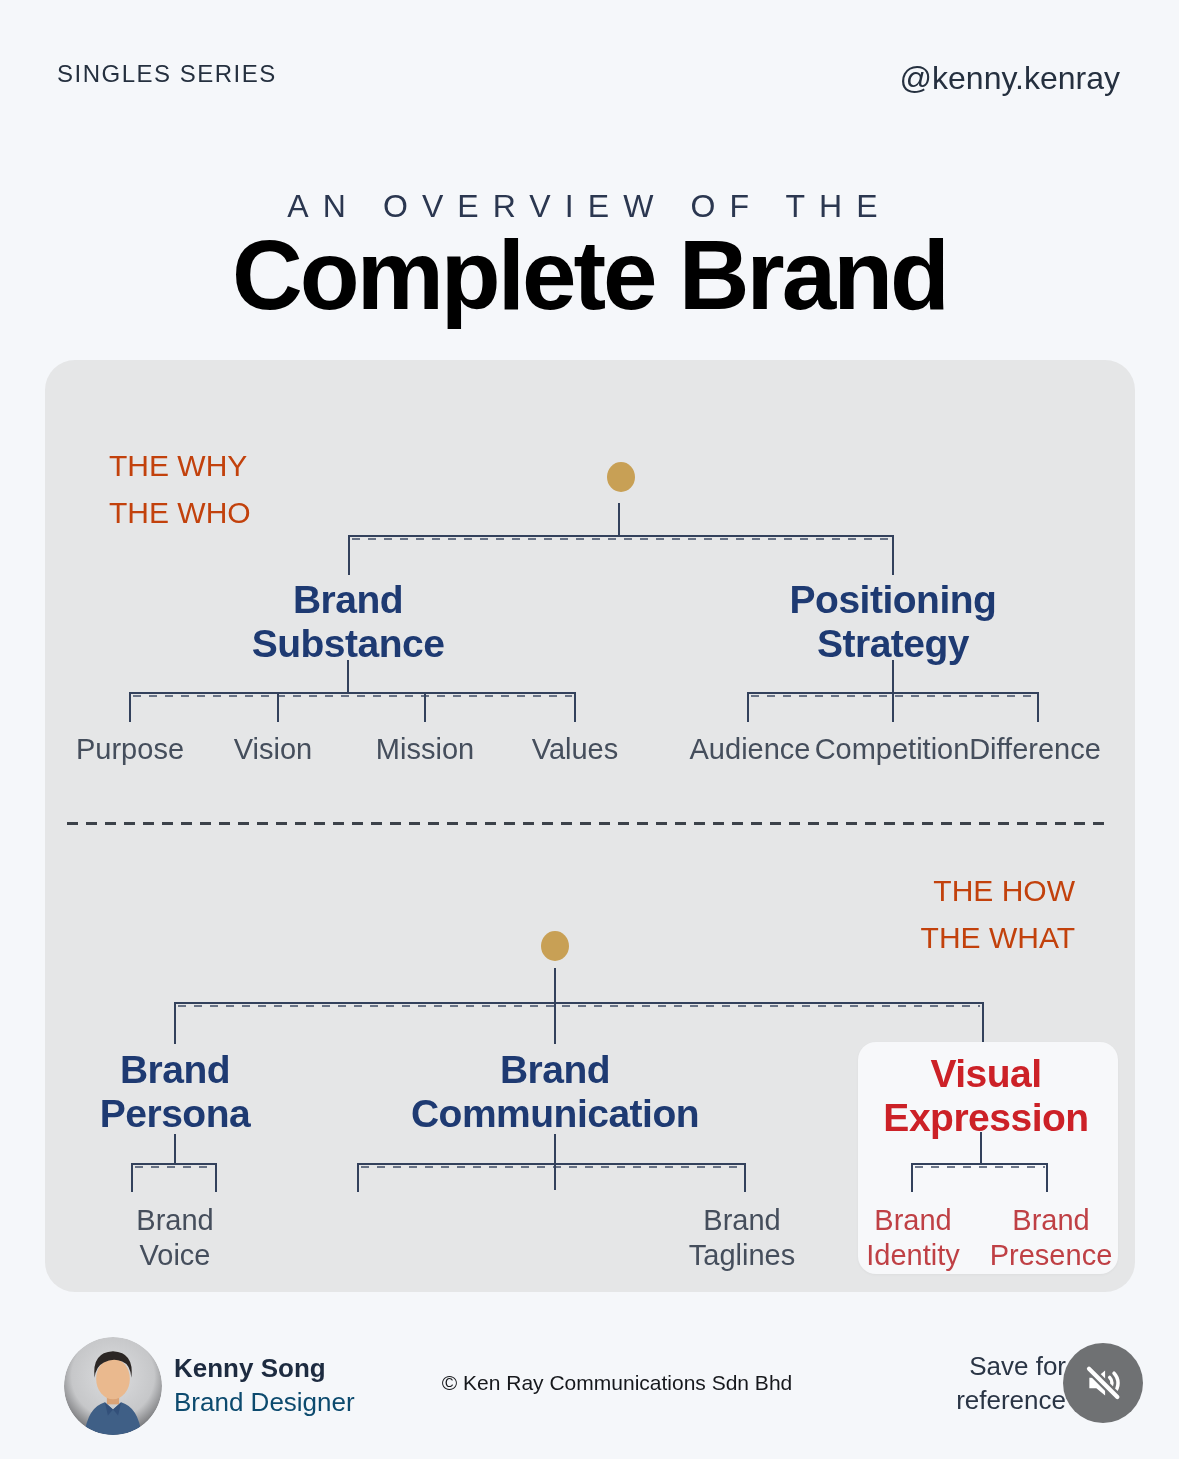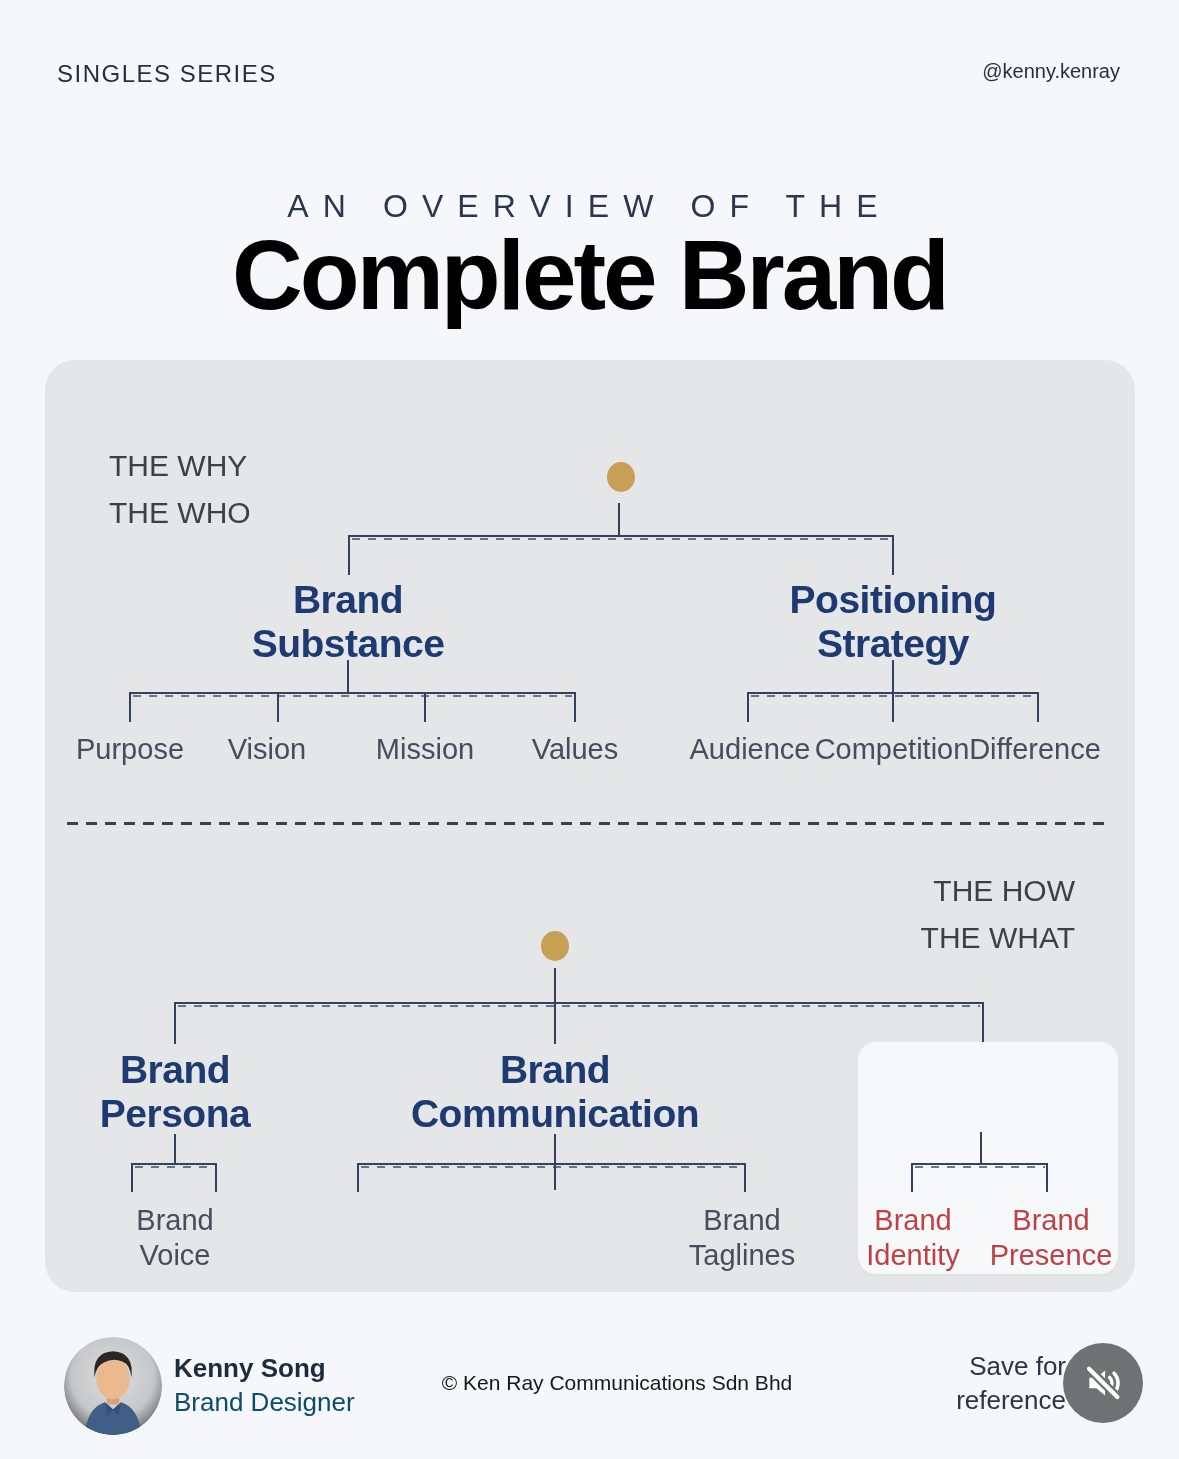--- a/index.html
+++ b/index.html
@@ -8,7 +8,7 @@
 
   
   .series{position:absolute;left:57px;top:60px;font-size:24px;letter-spacing:1.5px;color:#25303f;}
-  .handle{position:absolute;right:59px;top:60px;font-size:20px;color:#25303f;}
+  .handle{position:absolute;right:59px;top:60px;font-size:32px;color:#25303f;}
   .kicker{position:absolute;left:0;width:100%;top:188px;text-align:center;font-size:32px;font-weight:400;
           letter-spacing:0.44em;color:#2b3750;}
   .big-title{position:absolute;left:0;width:100%;top:226px;text-align:center;font-size:98px;font-weight:800;

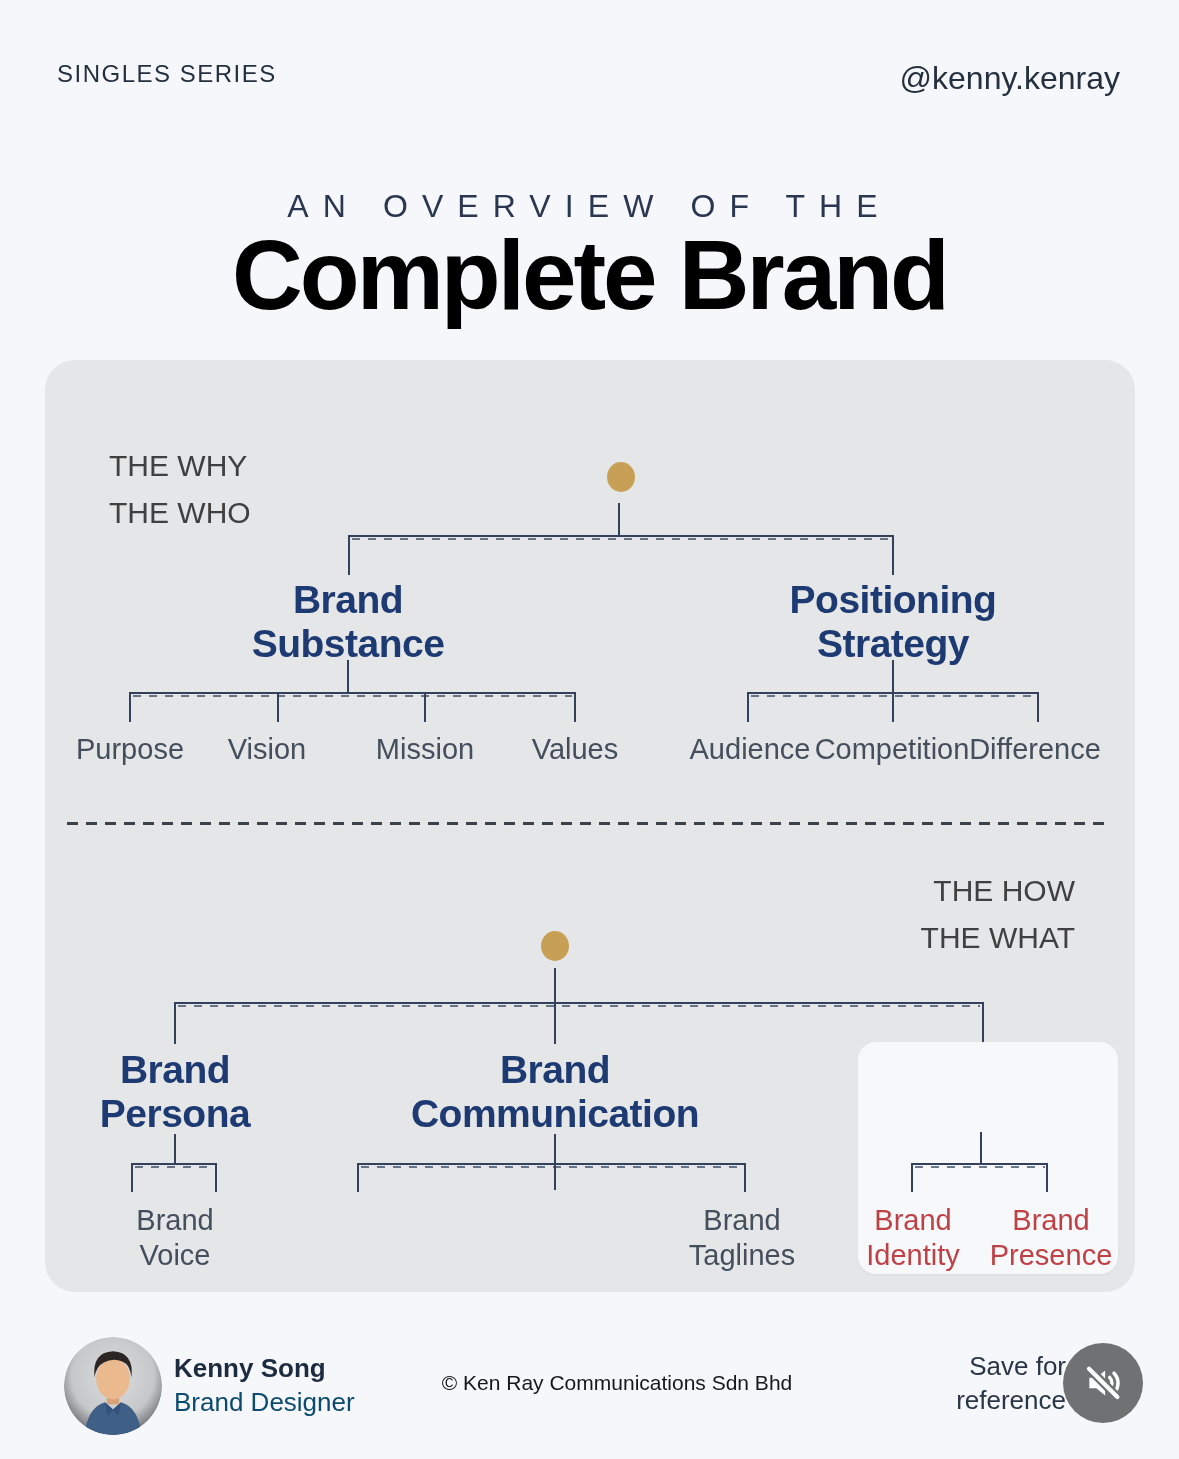--- a/index.html
+++ b/index.html
@@ -19,7 +19,7 @@
 
   .sec-title{position:absolute;transform:translateX(-50%);font-size:57px;font-weight:700;color:#1e3a72;
           letter-spacing:-1px;white-space:nowrap;}
-  .side{position:absolute;font-size:30px;color:#404040;line-height:1.55;white-space:pre-line;}
+  .side{position:absolute;font-size:30px;color:#c2410c;line-height:1.55;white-space:pre-line;}
   .dot{position:absolute;width:28px;height:30px;border-radius:50%;background:#c8a055;}
   .vline{position:absolute;width:2px;background:#33415c;}
   .hbar{position:absolute;height:6px;}

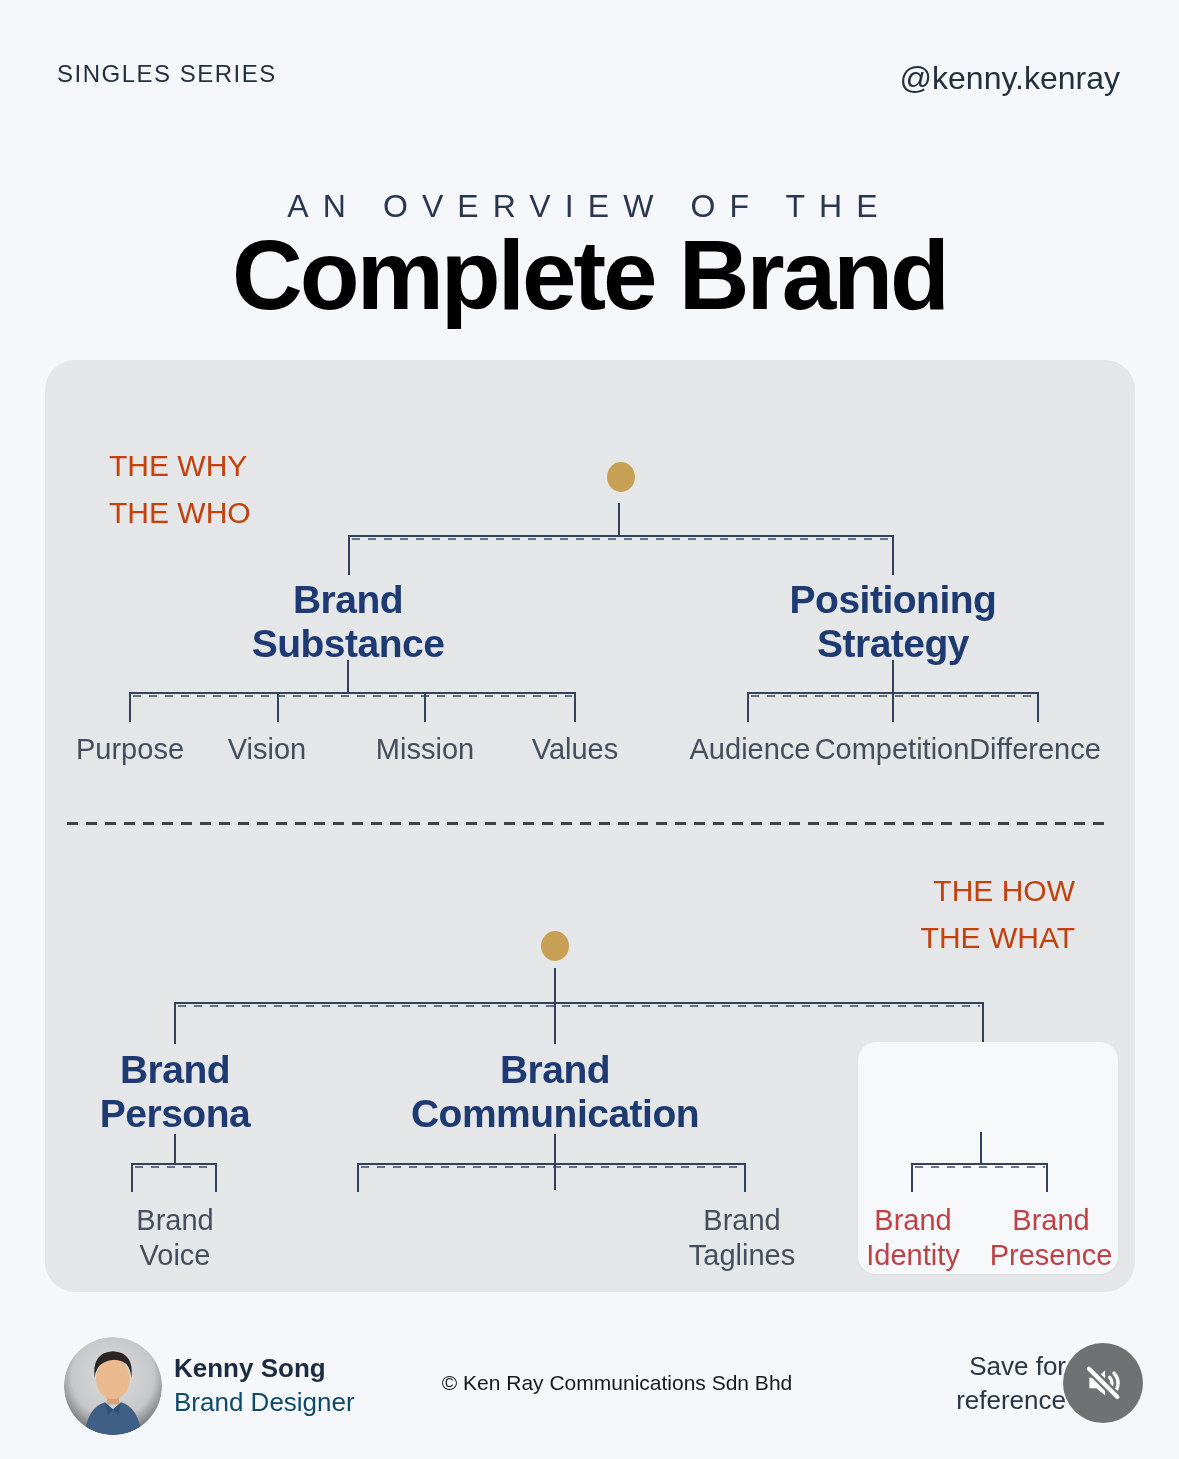--- a/index.html
+++ b/index.html
@@ -80,7 +80,7 @@
     <div class="vline" style="left:529px;top:332px;height:30px;"></div>
 
     <div class="leaf" style="left:85px;top:372px;">Purpose</div>
-    <div class="leaf" style="left:222px;top:372px;">Vision</div>
+    <div class="leaf" style="left:228px;top:372px;">Vision</div>
     <div class="leaf" style="left:380px;top:372px;">Mission</div>
     <div class="leaf" style="left:530px;top:372px;">Values</div>
 

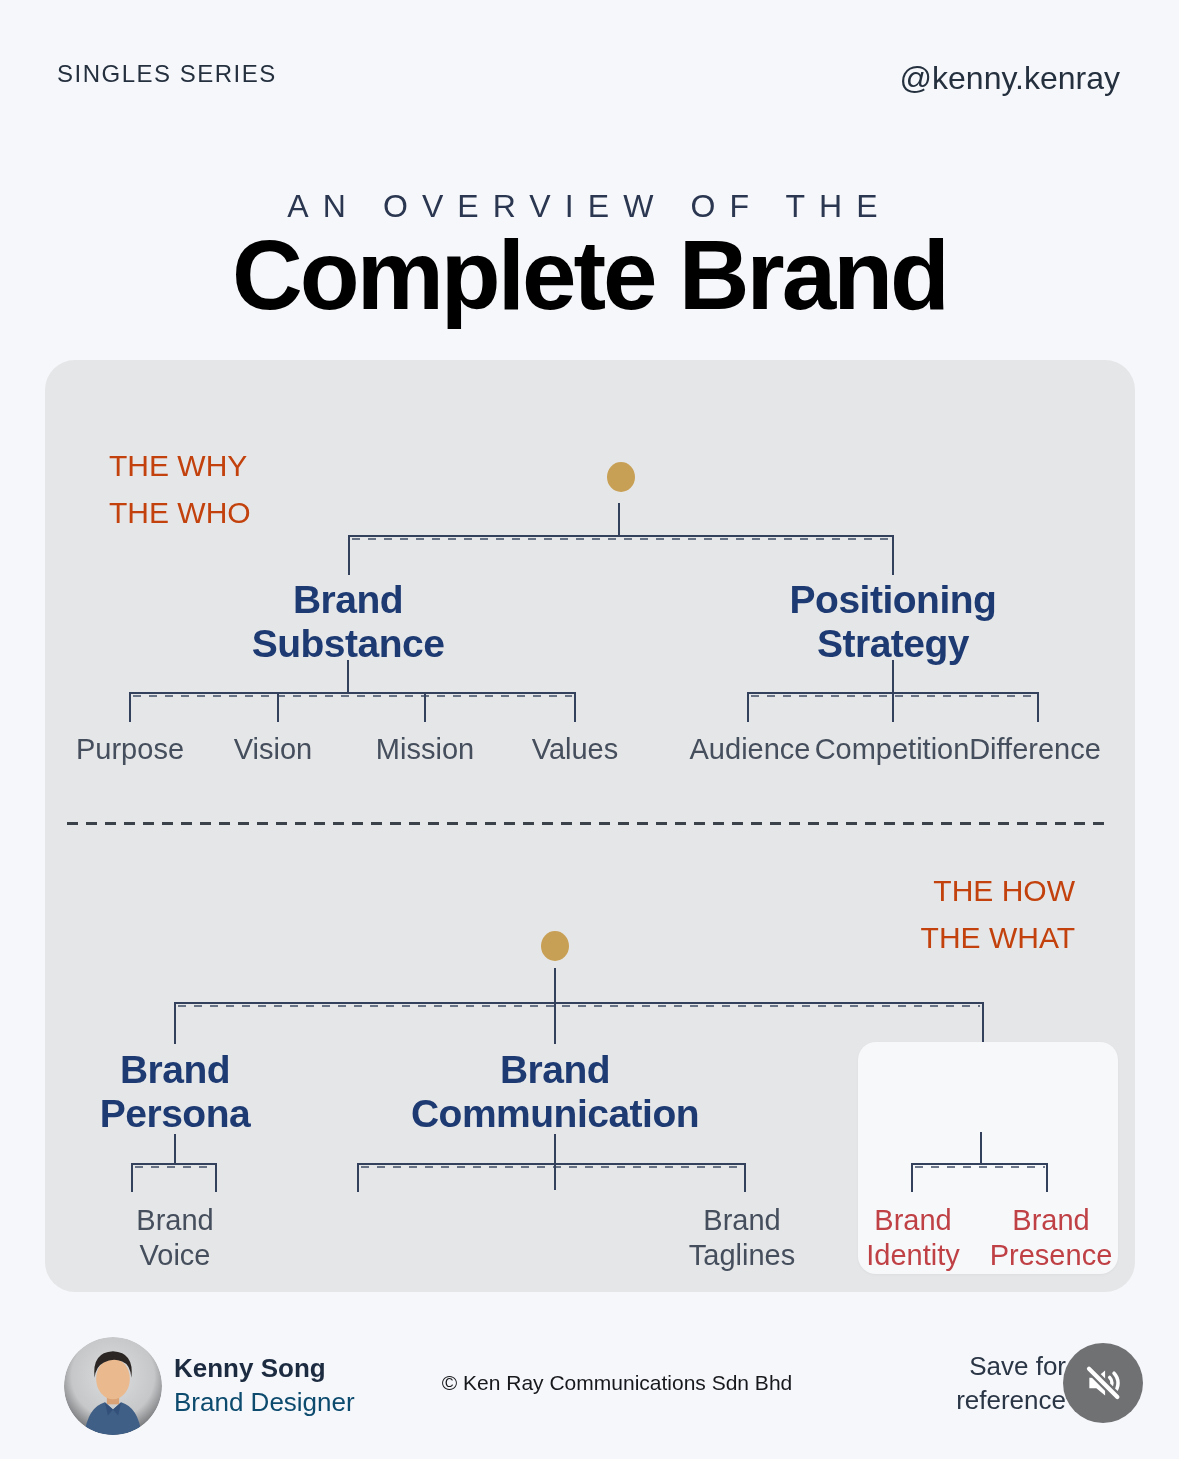--- a/index.html
+++ b/index.html
@@ -111,6 +111,8 @@
 Persona</div>
     <div class="branch" style="left:510px;top:688px;">Brand
 Communication</div>
+    <div class="branch red" style="left:941px;top:692px;">Visual
+Expression</div>
 
     <div class="vline" style="left:129px;top:774px;height:29px;"></div>
     <div class="hbar" style="left:87px;top:803px;width:85px;"></div>

